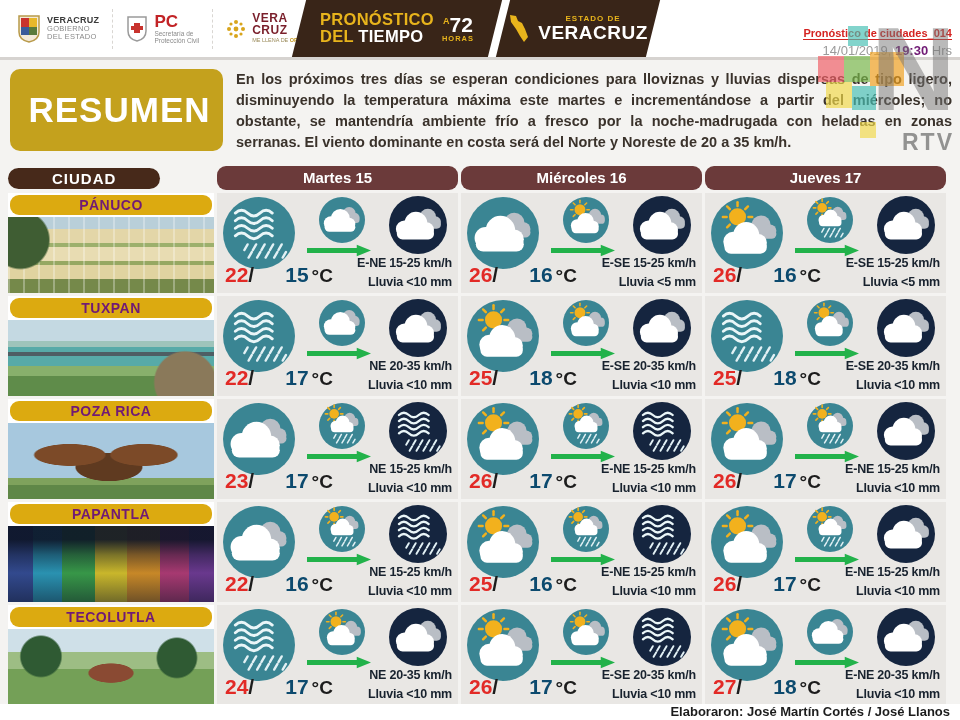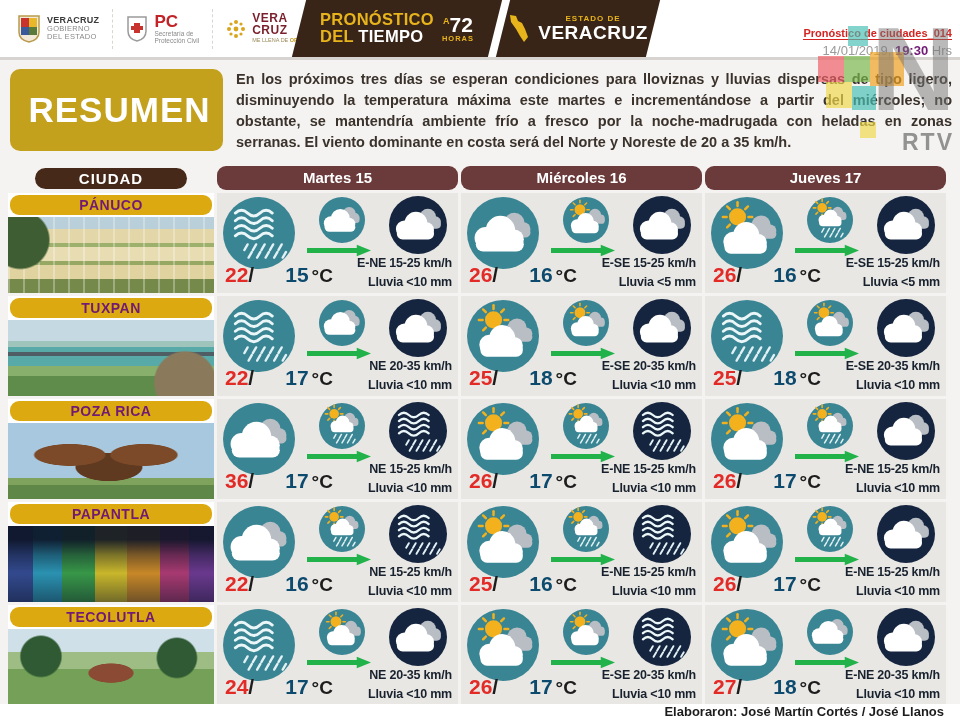--- a/index.html
+++ b/index.html
@@ -56,7 +56,7 @@
   
   .forecast-grid{display:grid;grid-template-columns:206px 241px 241px 241px;grid-template-rows:24px repeat(5,100px);
     gap:3px;margin:4px 8px 0;}
-  .ciudad-head{display:flex;align-items:center;justify-content:center;}
+  .ciudad-head{display:flex;align-items:center;}
   .ciudad-pill{background:#47291a;color:#fff;font-weight:bold;font-size:15px;letter-spacing:1px;
     border-radius:11px;padding:2px 44px;}
   .day-head{background:#6b3a3a;color:#fff;font-weight:bold;font-size:15px;text-align:center;line-height:24px;border-radius:9px;}

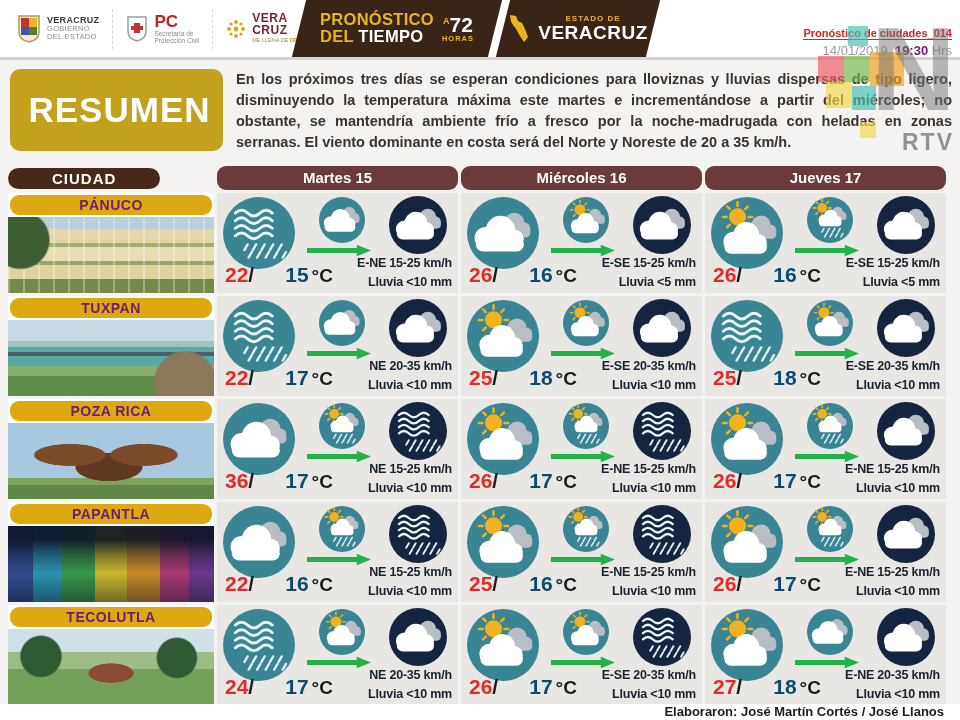--- a/index.html
+++ b/index.html
@@ -763,7 +763,7 @@
           <line x1="66.5" y1="58" x2="63" y2="64" stroke="#e2f1f5" stroke-width="2.5" stroke-linecap="round"></line>
         </svg>
       </div>
-      <div class="temp"><span class="tmax">36</span><span class="slash">/</span><span class="tmin">17</span><span class="unit">°C</span></div>
+      <div class="temp"><span class="tmax">23</span><span class="slash">/</span><span class="tmin">17</span><span class="unit">°C</span></div>
       <div class="meta">
         <div>NE 15-25 km/h</div>
         <div>Lluvia &lt;10 mm</div>

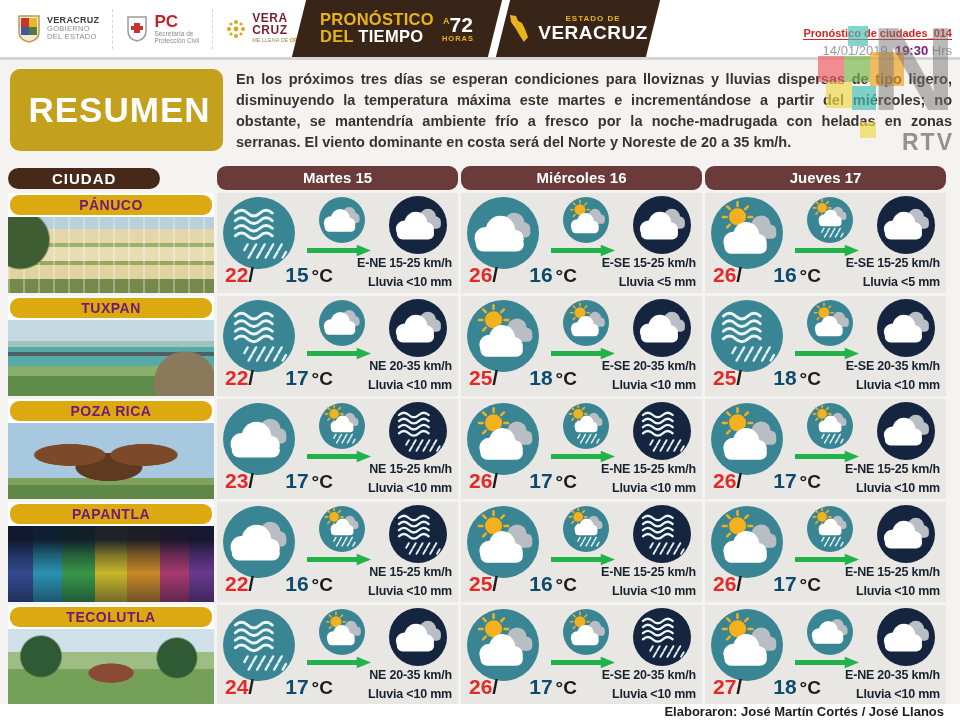--- a/index.html
+++ b/index.html
@@ -101,7 +101,7 @@
     color:#18222e;line-height:19px;letter-spacing:-.2px;}
   
   .footer{position:absolute;left:0;right:0;bottom:0;height:16px;background:#ffffff;
-    text-align:right;padding-right:16px;font-size:13px;font-weight:bold;color:#1c1c1c;line-height:15px;}
+    text-align:right;padding-right:10px;font-size:13px;font-weight:bold;color:#1c1c1c;line-height:15px;}
   
   .shield1,.shield2{display:block;}
 </style>

